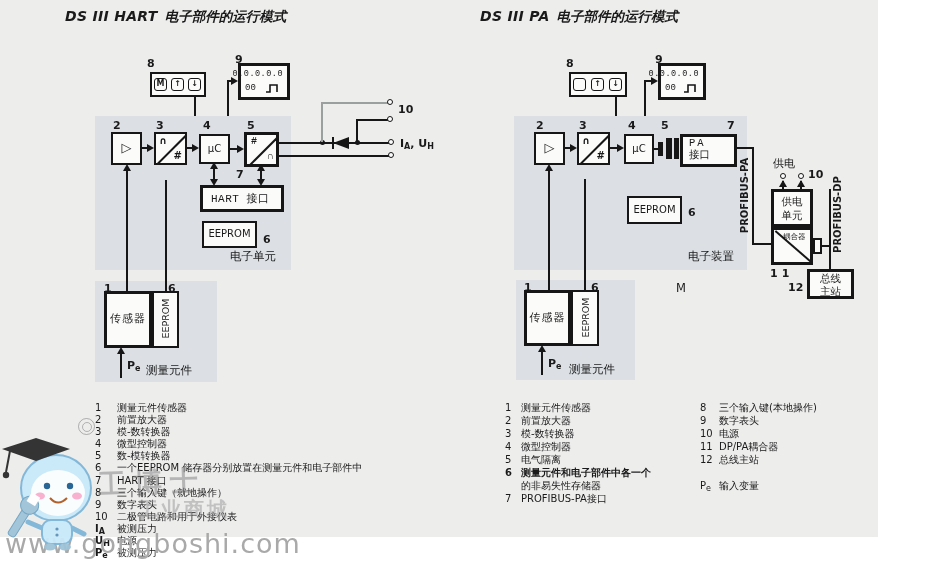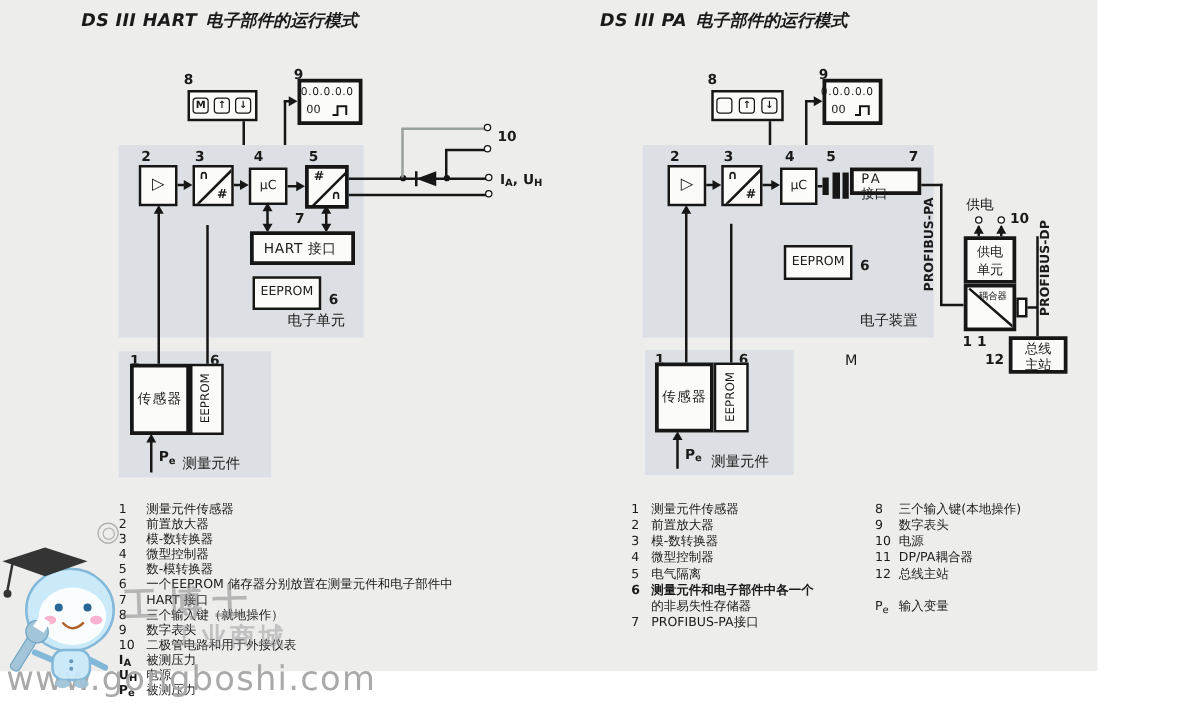--- a/index.html
+++ b/index.html
@@ -9,7 +9,7 @@
   .panel{position:absolute;left:0;top:0;width:878px;height:537px;background:#ededec;}
   .shade{position:absolute;background:#dce0e5;}
   .box{position:absolute;background:#fbfbfa;border:2px solid #161616;box-sizing:border-box;}
-  .box.th{border-width:3px;}
+  .box.th{border-width:3px;font-family:Liberation Mono, monospace;}
   .box.clip{overflow:hidden;}
   .hl{position:absolute;height:2px;background:#161616;}
   .vl{position:absolute;width:2px;background:#161616;}

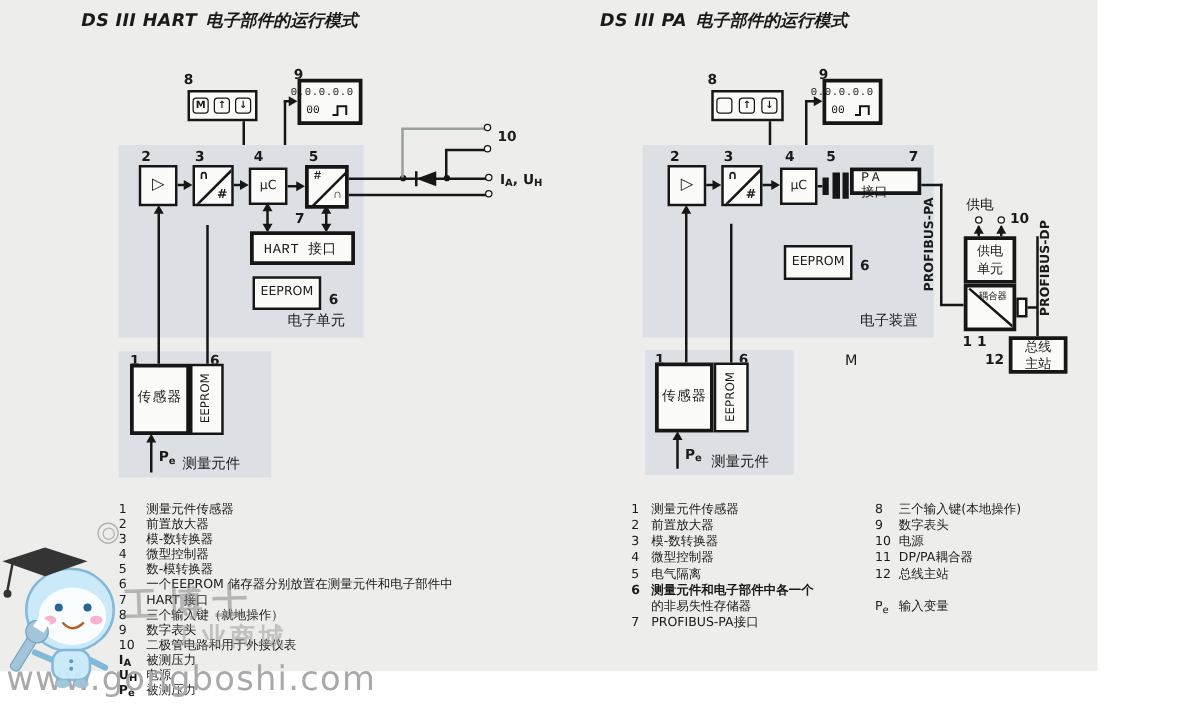--- a/index.html
+++ b/index.html
@@ -227,7 +227,7 @@
   <div class="abs" style="left:666px;top:138px;width:6px;height:21px;background:#161616;"></div>
   <div class="abs" style="left:674px;top:138px;width:5px;height:21px;background:#161616;"></div>
 
-  <div class="box th" style="left:680px;top:134px;width:57px;height:22px;">
+  <div class="box th" style="left:680px;top:134px;width:57px;height:33px;">
     <div class="abs" style="left:6px;top:0;font-size:10.5px;line-height:12px;">
       <span style="display:block;letter-spacing:2px;">PA</span>
         <span style="display:block;">接口</span>

